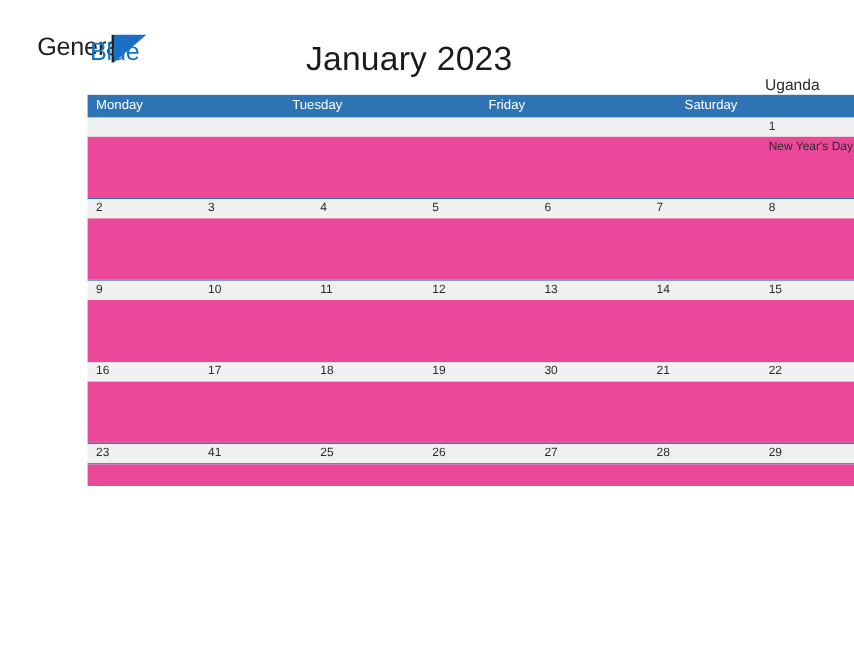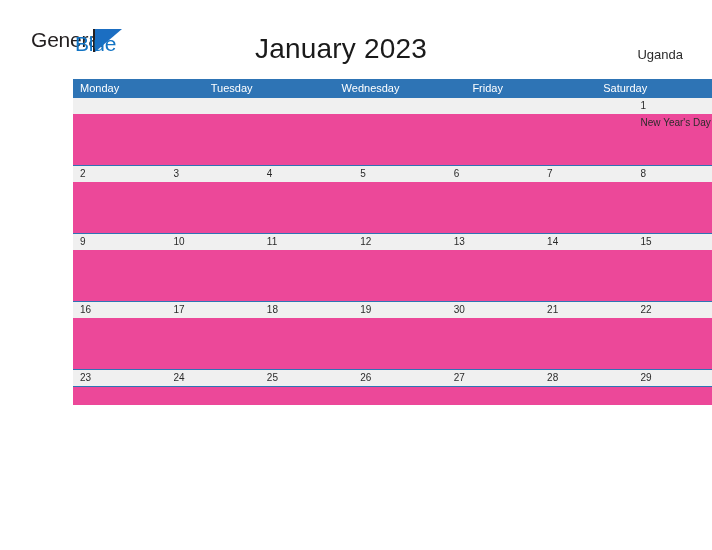--- a/index.html
+++ b/index.html
@@ -94,7 +94,7 @@
   .cal-region {
     position: absolute;
     right: 29px;
-    top: 47px;
+    top: 63px;
     font-size: 13px;
     line-height: 15px;
     color: #2b2b2b;

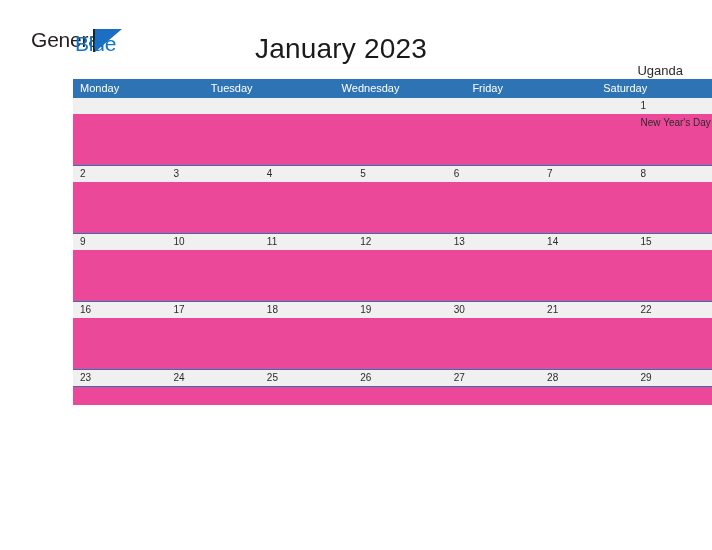--- a/index.html
+++ b/index.html
@@ -201,7 +201,6 @@
     <div class="weekday-row">
       <div class="weekday">Monday</div>
       <div class="weekday">Tuesday</div>
-      <div class="weekday">Wednesday</div>
       <div class="weekday">Friday</div>
       <div class="weekday">Saturday</div>
     </div>

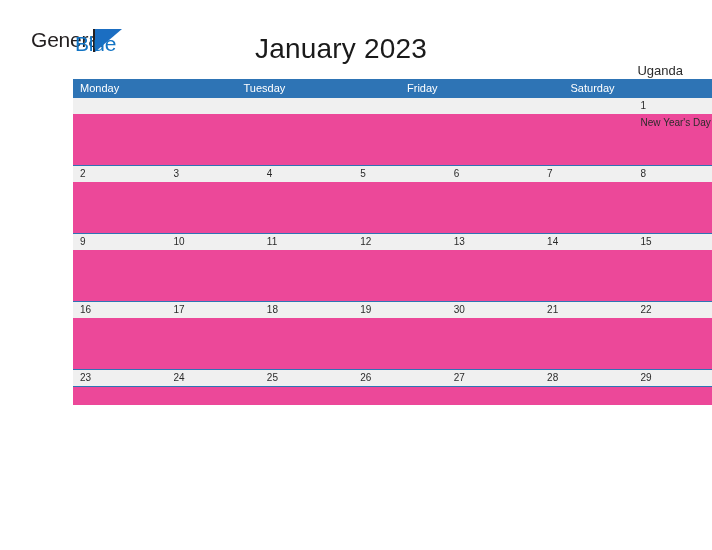--- a/index.html
+++ b/index.html
@@ -348,7 +348,7 @@
     <div class="week-row">
       <div class="date-band">
         <div class="date-cell">23</div>
-        <div class="date-cell">24</div>
+        <div class="date-cell">41</div>
         <div class="date-cell">25</div>
         <div class="date-cell">26</div>
         <div class="date-cell">27</div>

